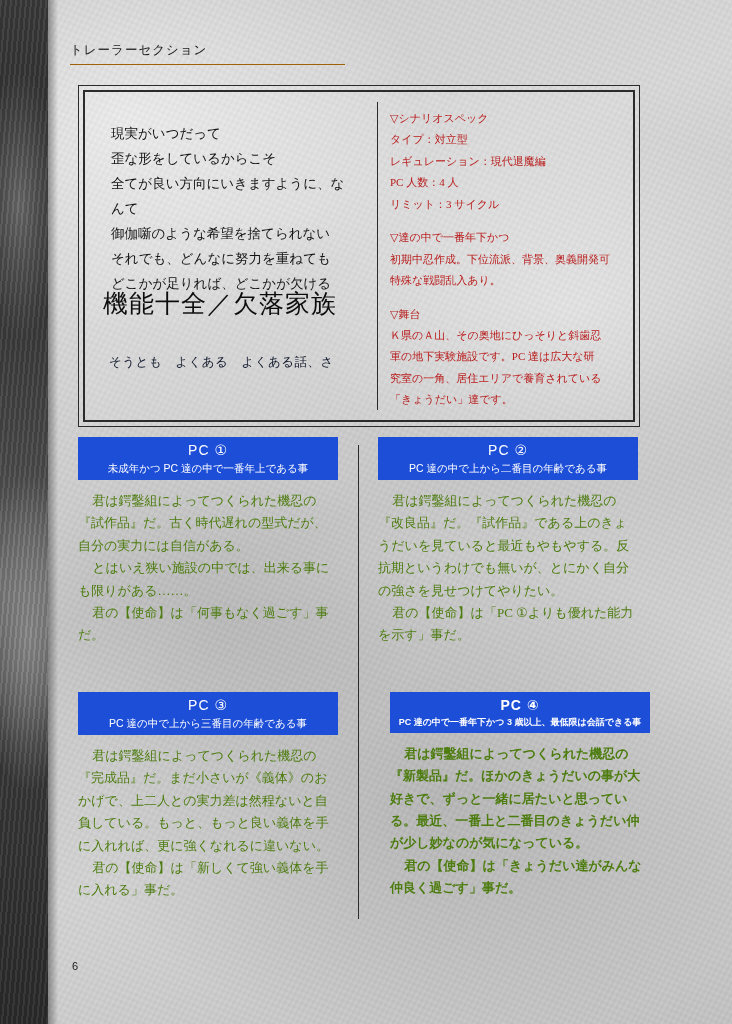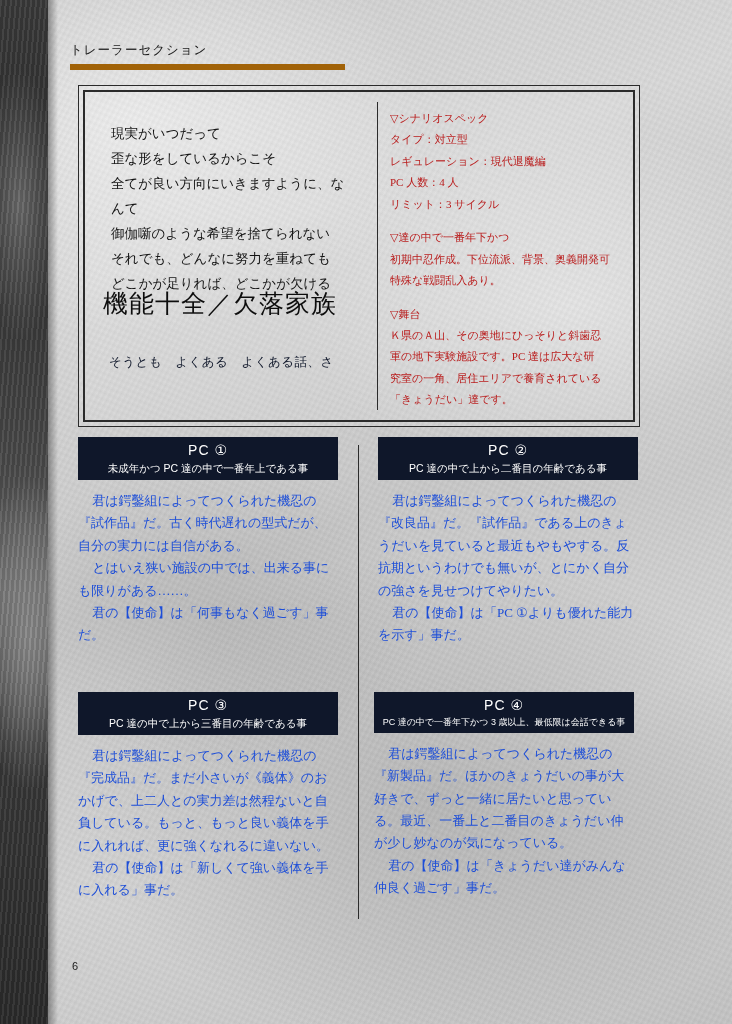--- a/index.html
+++ b/index.html
@@ -75,7 +75,7 @@
     color: #1b1b1b;
     letter-spacing: 1px;
     padding-bottom: 5px;
-    border-bottom: 6px solid #a16207;
+    border-bottom: 1px solid #a16207;
   }
 
   

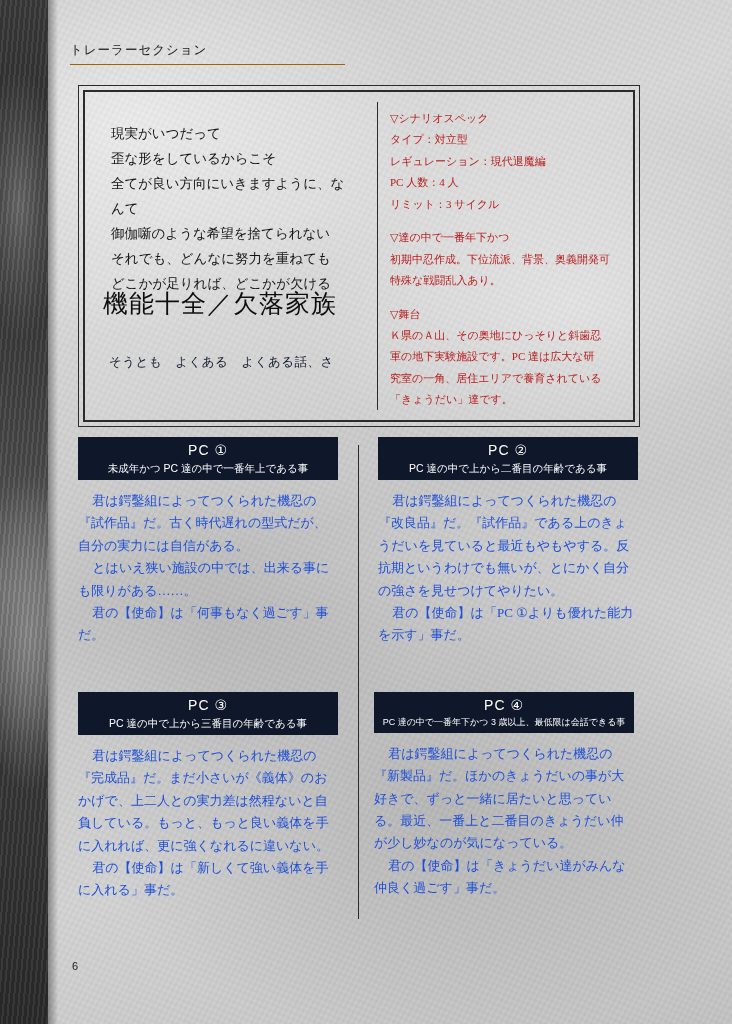--- a/index.html
+++ b/index.html
@@ -170,7 +170,7 @@
   .pc-4 { left: 296px; top: 255px; }
 
   .pc-head {
-    background: #0f172a;
+    background: #1d4ed8;
     color: #ffffff;
     text-align: center;
     font-family: "Liberation Sans", "DejaVu Sans", sans-serif;

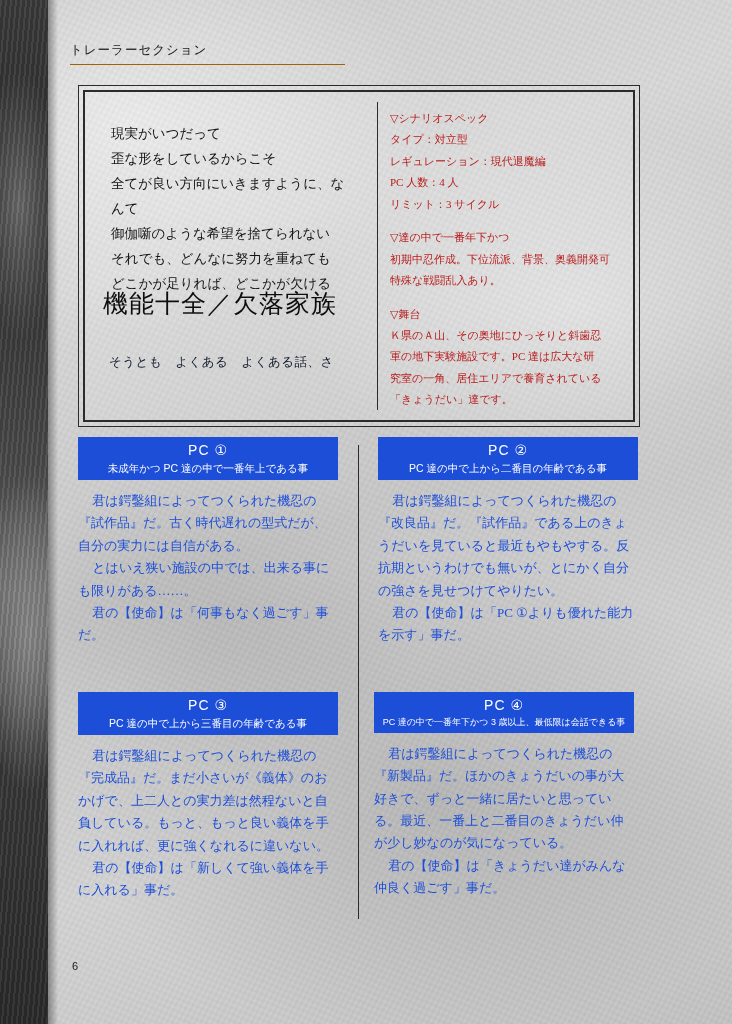--- a/index.html
+++ b/index.html
@@ -192,7 +192,7 @@
   .pc-body {
     font-size: 13px;
     line-height: 1.72;
-    color: #1d4ed8;
+    color: #4d7c0f;
     margin-top: 10px;
   }
   .pc-body p {

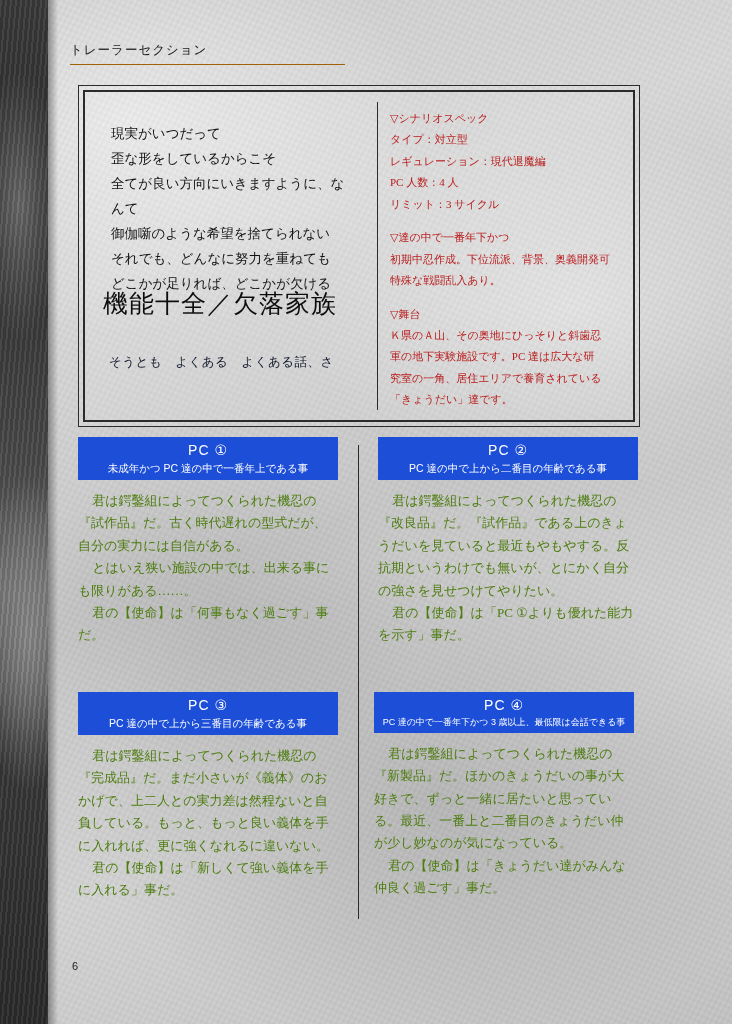--- a/index.html
+++ b/index.html
@@ -167,7 +167,7 @@
   .pc-1 { left: 0px;   top: 0px; }
   .pc-2 { left: 300px; top: 0px; }
   .pc-3 { left: 0px;   top: 255px; }
-  .pc-4 { left: 296px; top: 255px; }
+  .pc-4 { left: 312px; top: 255px; font-weight: bold; }
 
   .pc-head {
     background: #1d4ed8;

